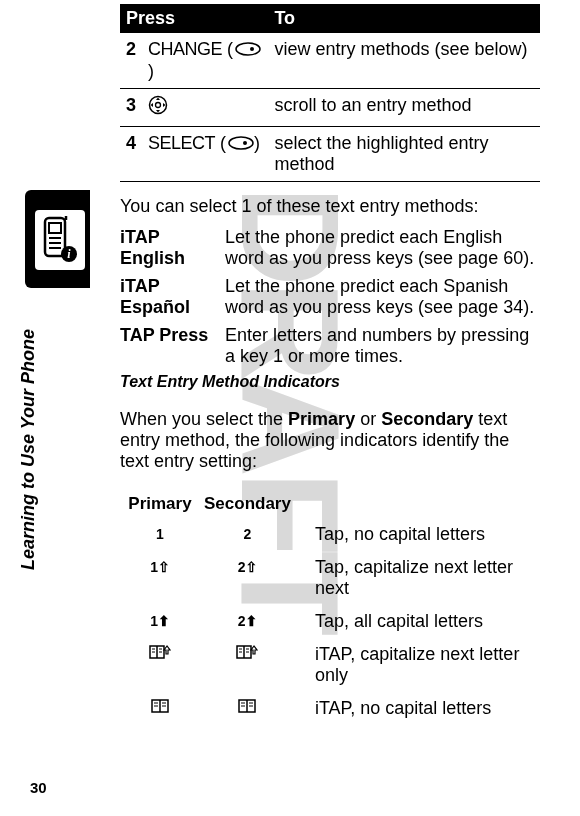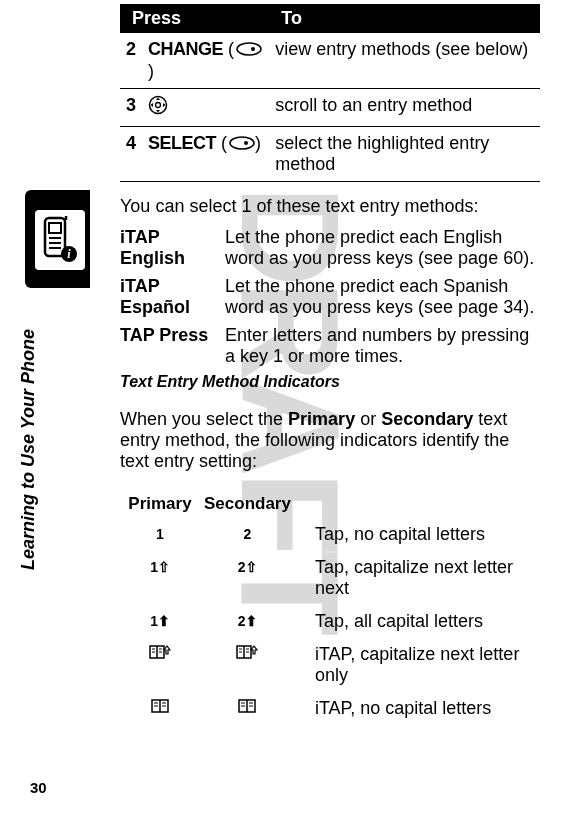--- a/index.html
+++ b/index.html
@@ -42,7 +42,7 @@
     background: #000;
     color: #fff;
     text-align: left;
-    padding: 4px 12px;
+    padding: 4px 6px;
     font-weight: bold;
     font-family: Arial, sans-serif;
   }

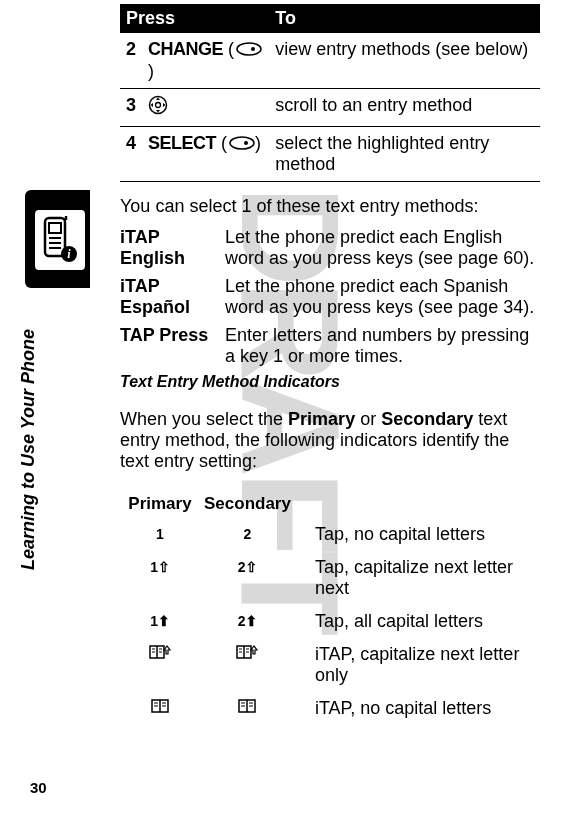--- a/index.html
+++ b/index.html
@@ -56,7 +56,7 @@
     width: 22px;
     padding-right: 4px;
   }
-  .cond { font-family: "Arial Narrow", Arial, sans-serif; font-weight: 700; font-stretch: condensed; letter-spacing: -0.5px; margin-top: 36px; }
+  .cond { font-family: "Arial Narrow", Arial, sans-serif; font-weight: 400; font-stretch: condensed; letter-spacing: -0.5px; margin-top: 36px; }
   .softkey {
     display: inline-block;
     vertical-align: middle;

